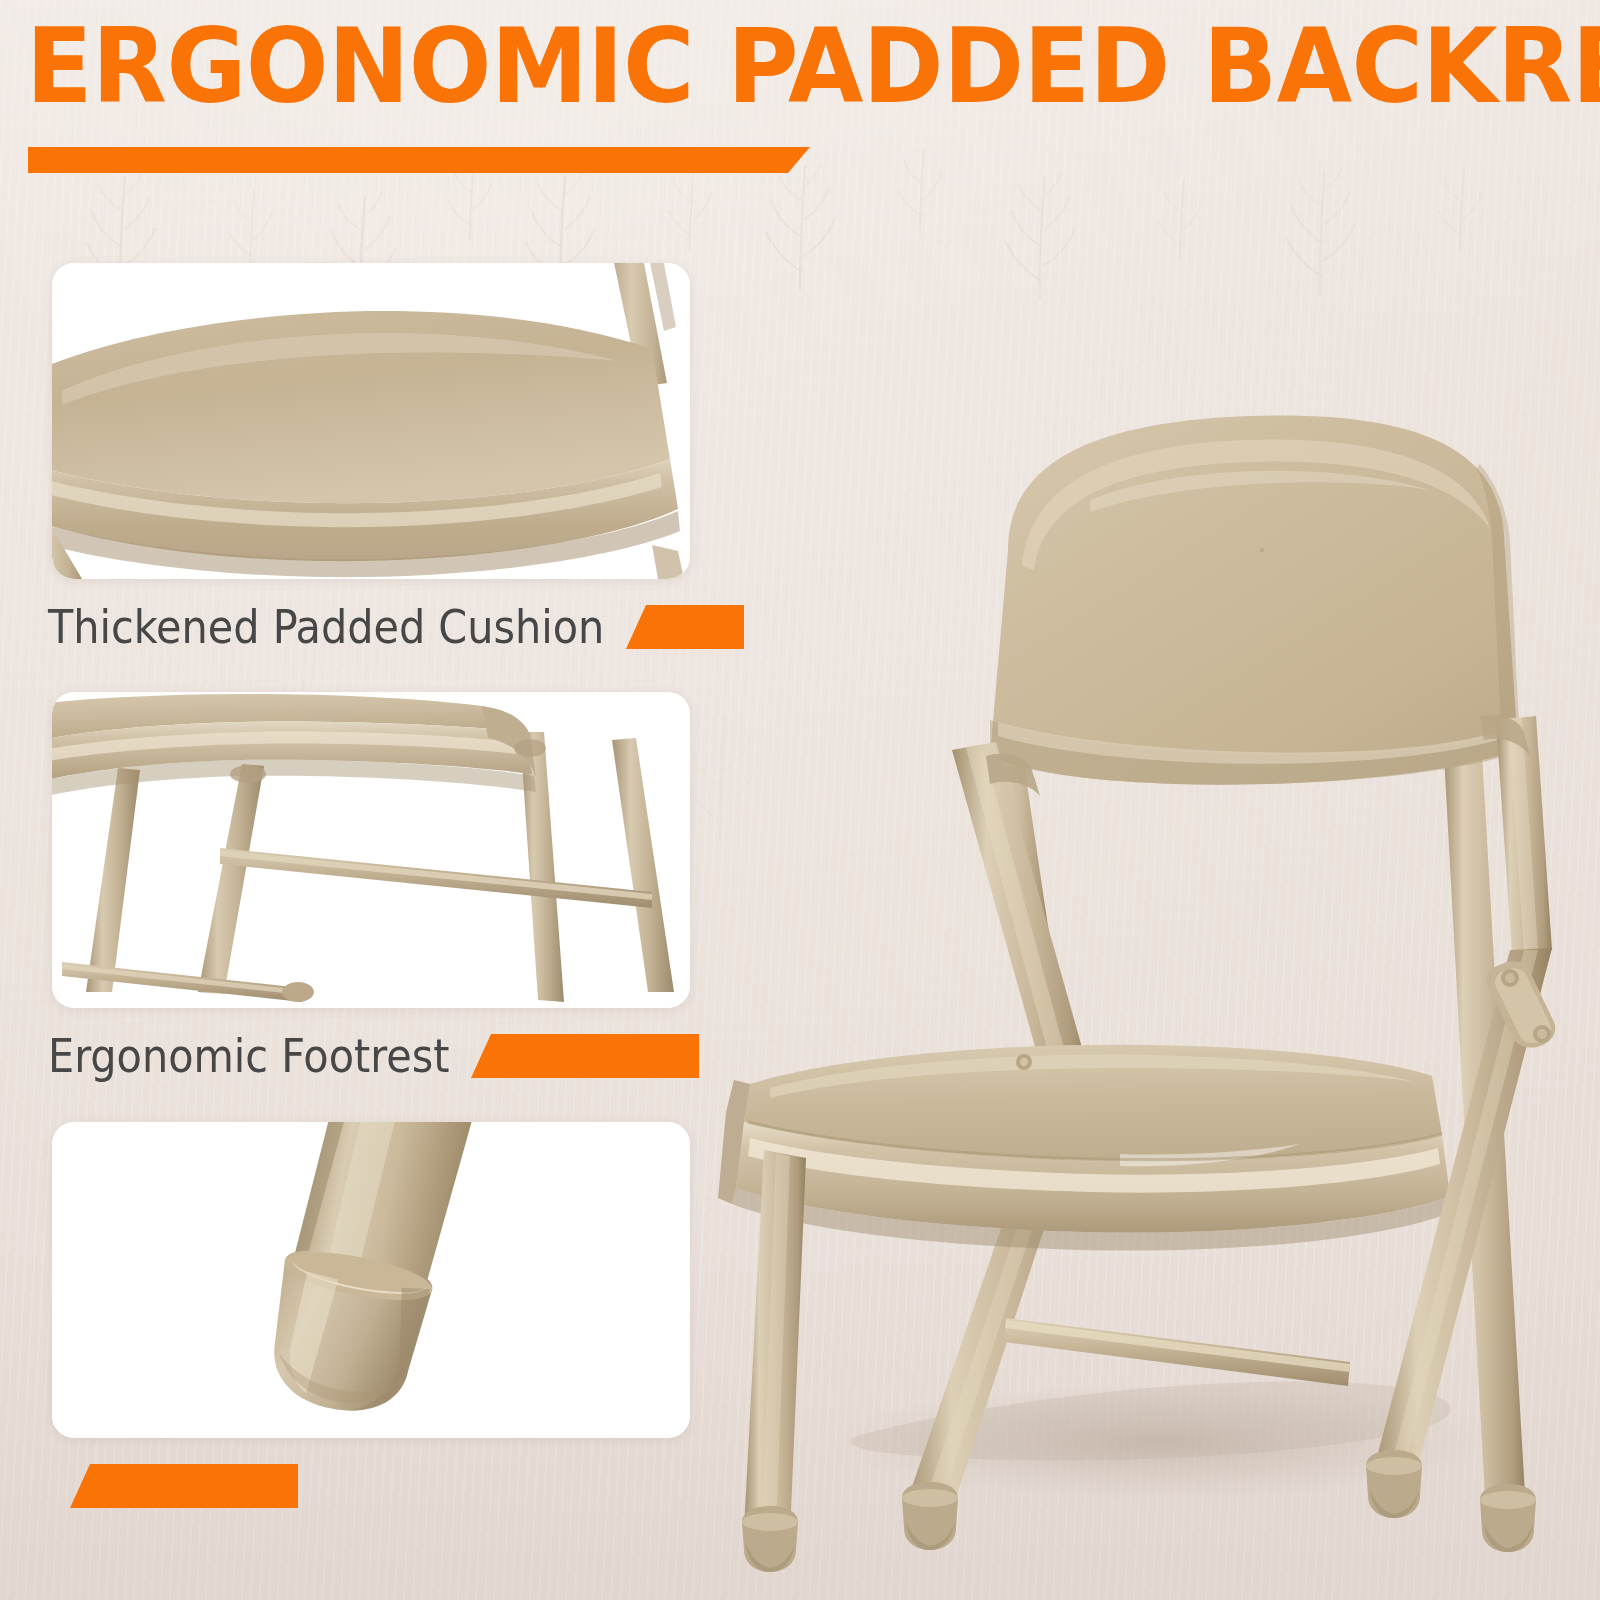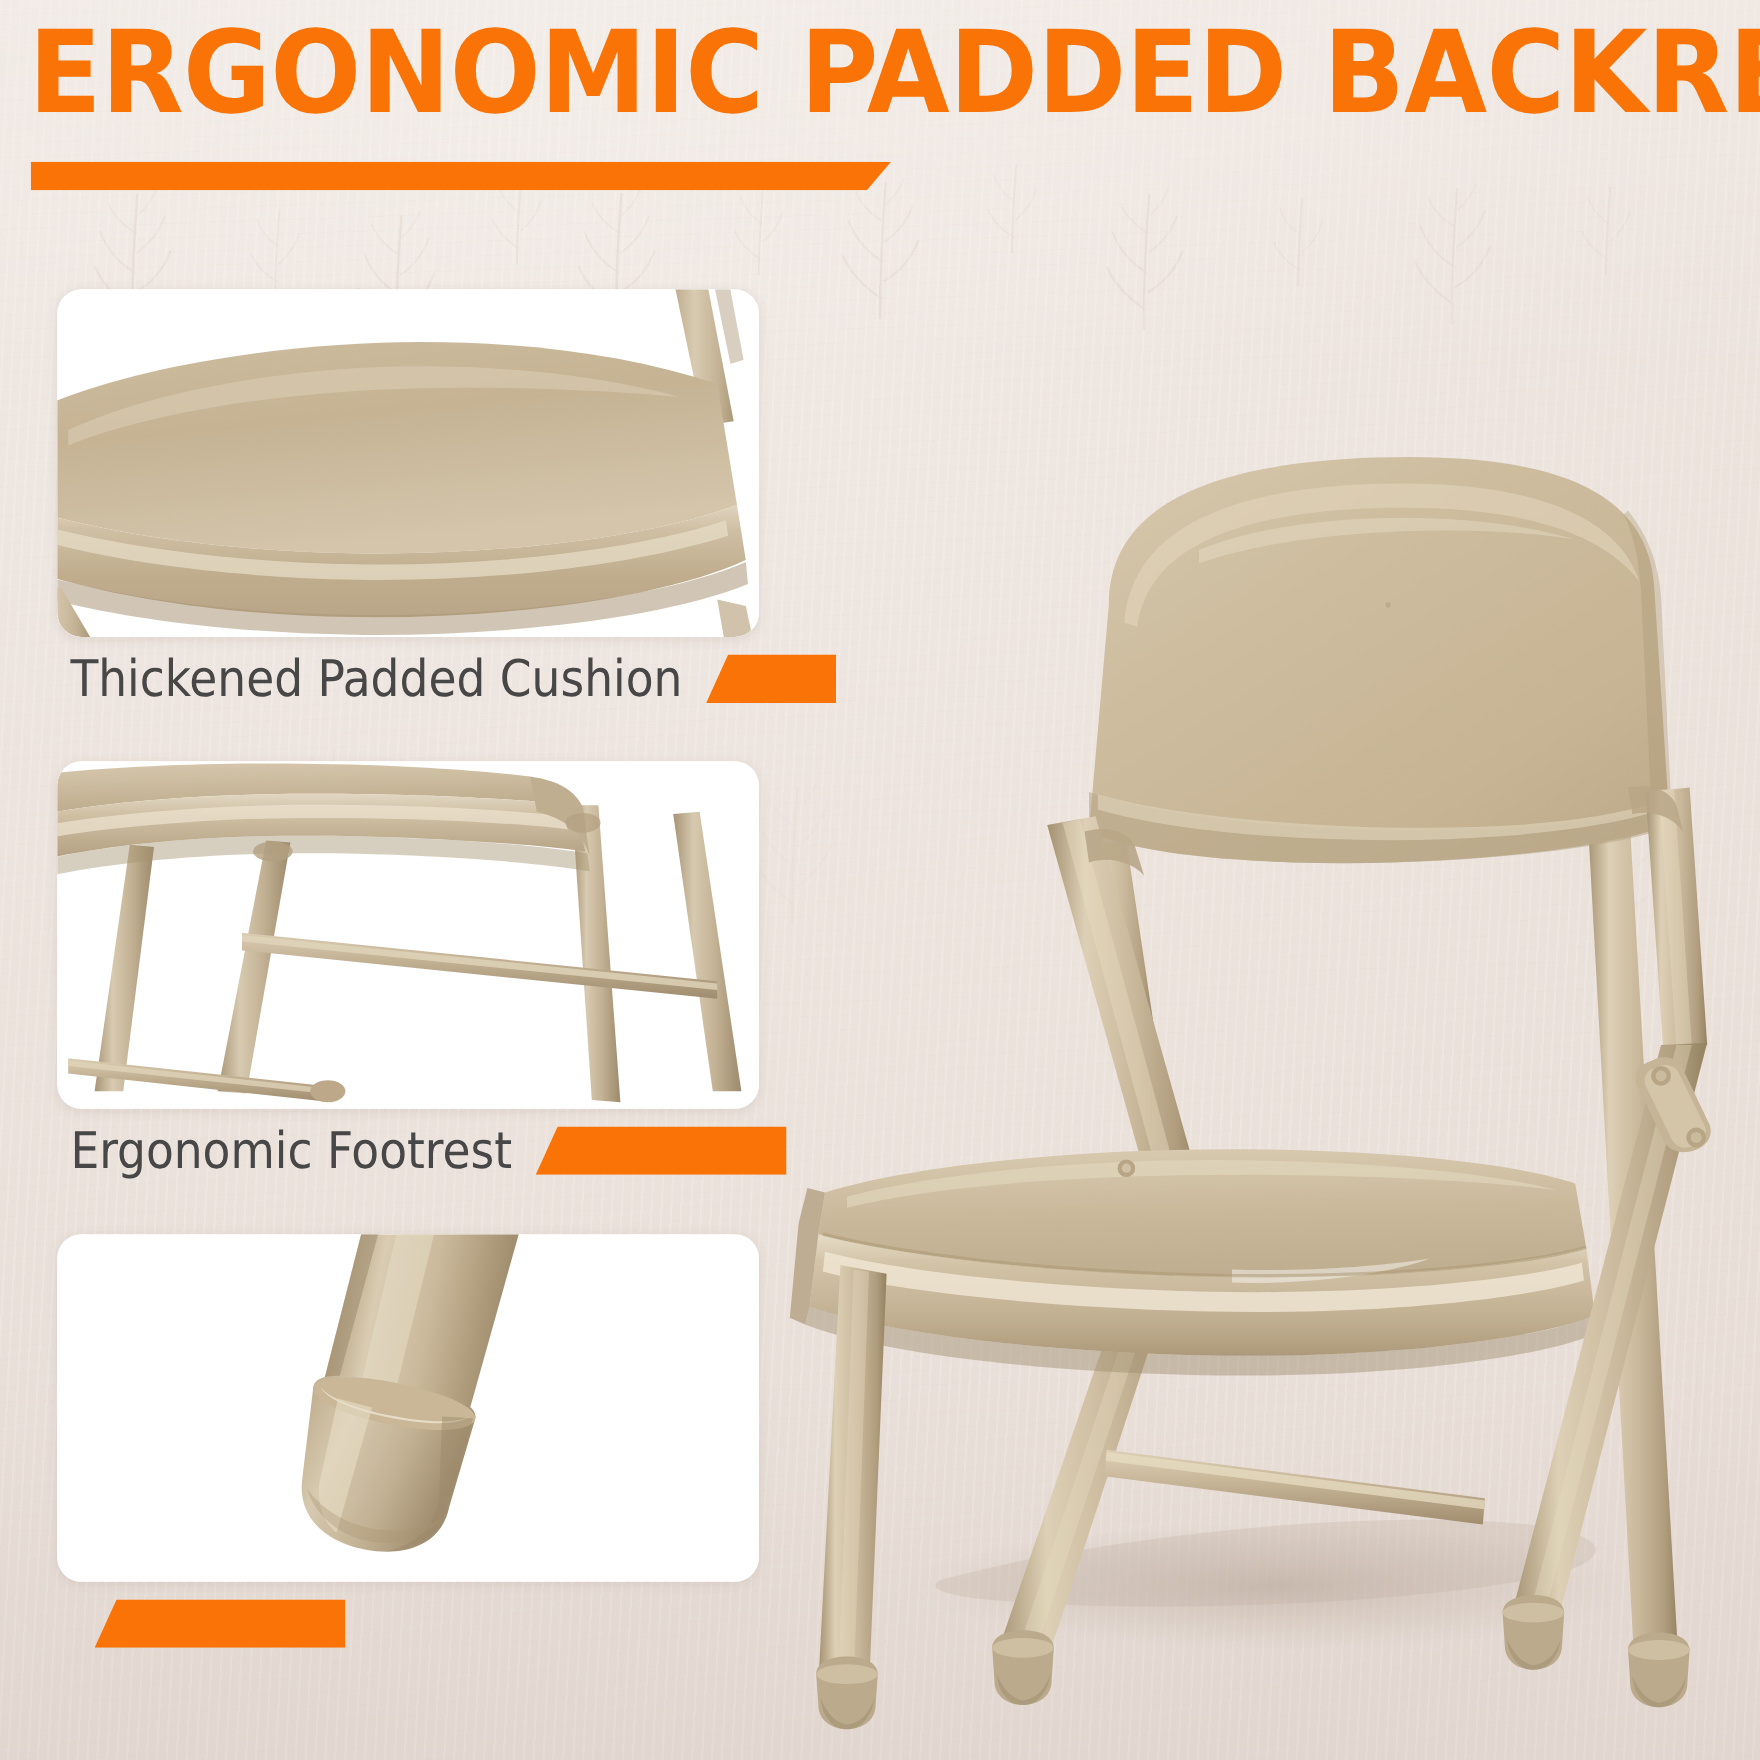--- a/index.html
+++ b/index.html
@@ -41,7 +41,7 @@
   .card svg{display:block;width:100%;height:100%;}
 
   
-  .feature{position:absolute;left:64px;display:flex;align-items:center;height:62px;}
+  .feature{position:absolute;left:48px;display:flex;align-items:center;height:62px;margin-top:10px;}
   .f1{top:586px;} .f2{top:1015px;align-items:center;} .f3{top:1445px;}
   .feature .ftext{
     font-size:46px;line-height:62px;color:#474747;font-weight:400;

